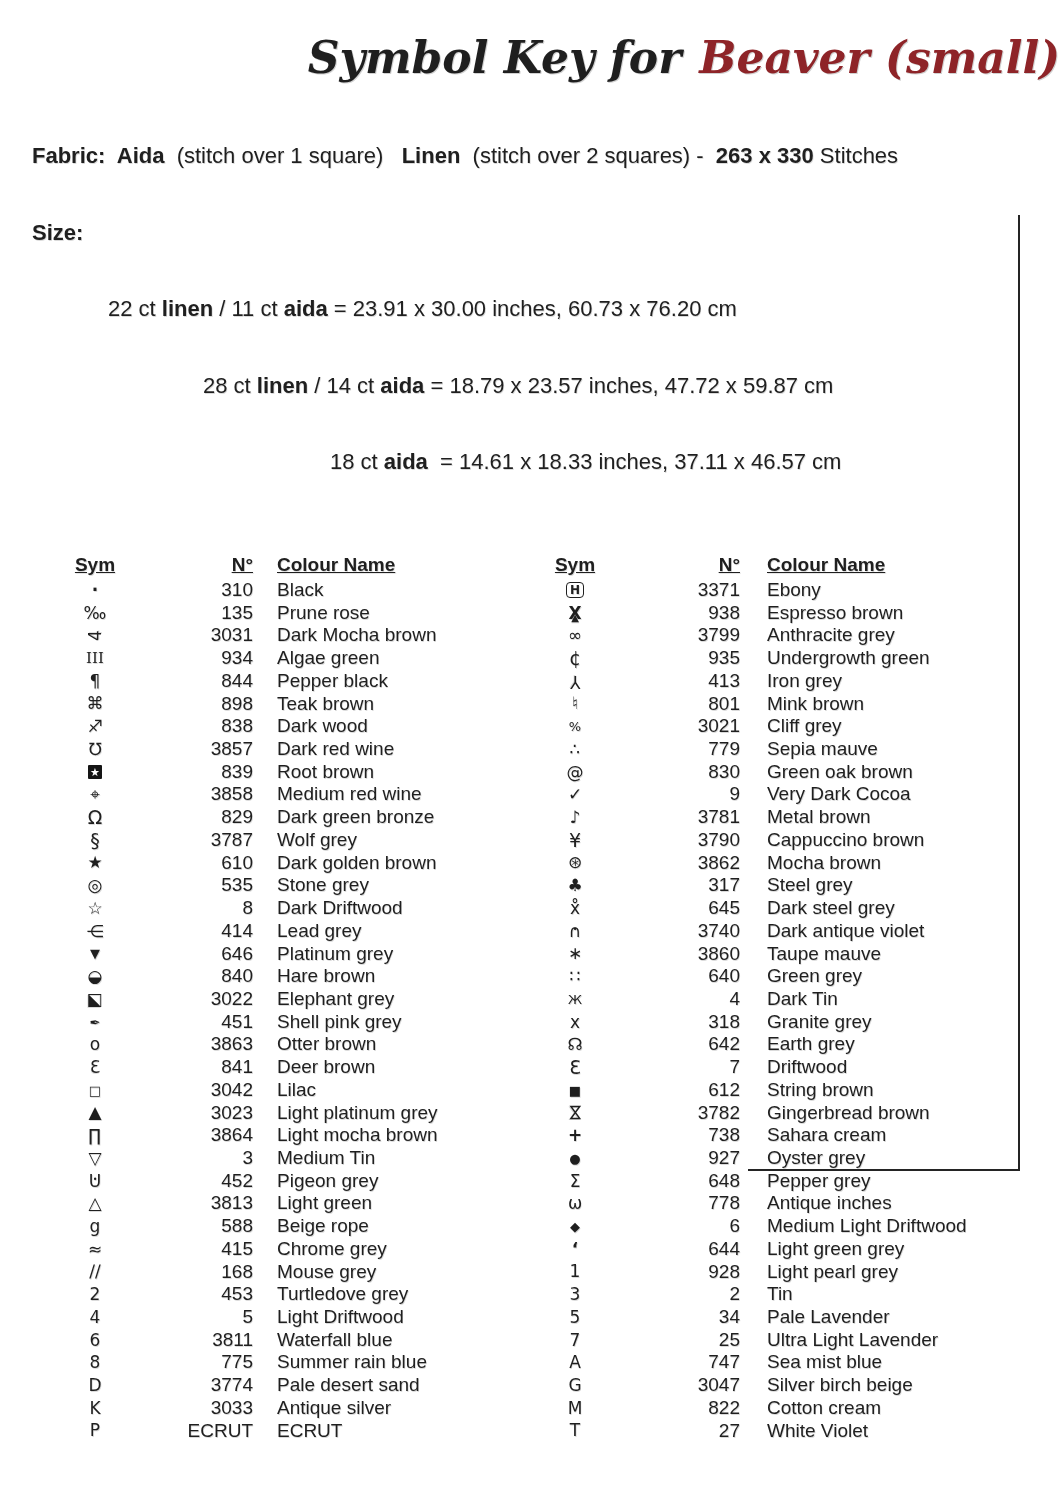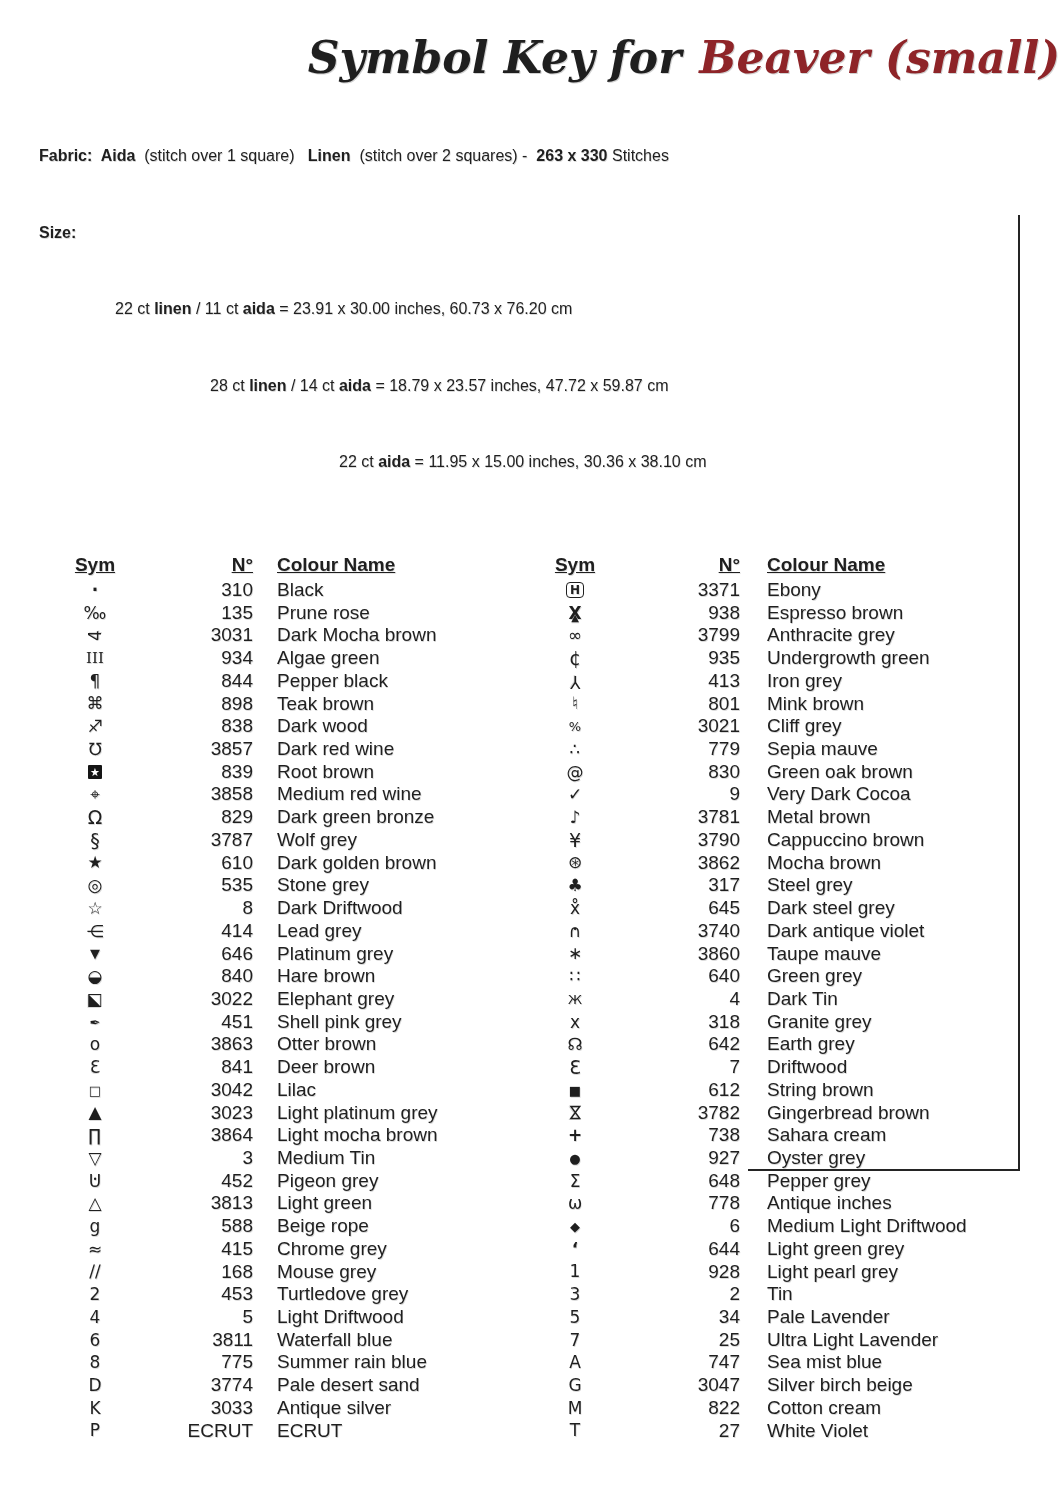--- a/index.html
+++ b/index.html
@@ -18,7 +18,7 @@
   }
   .title-red{color:#8e2428;margin-left:18px;}
   
-  .info{font-size:16px;line-height:25.5px;margin-top:6px;white-space:pre-wrap;margin-left:7px;}
+  .info{font-size:22px;line-height:25.5px;margin-top:6px;white-space:pre-wrap;}
   .fabric-line{padding-left:32px;}
   .size-wrap{position:relative;}
   .size-label{position:absolute;left:32px;top:0;font-weight:bold;}

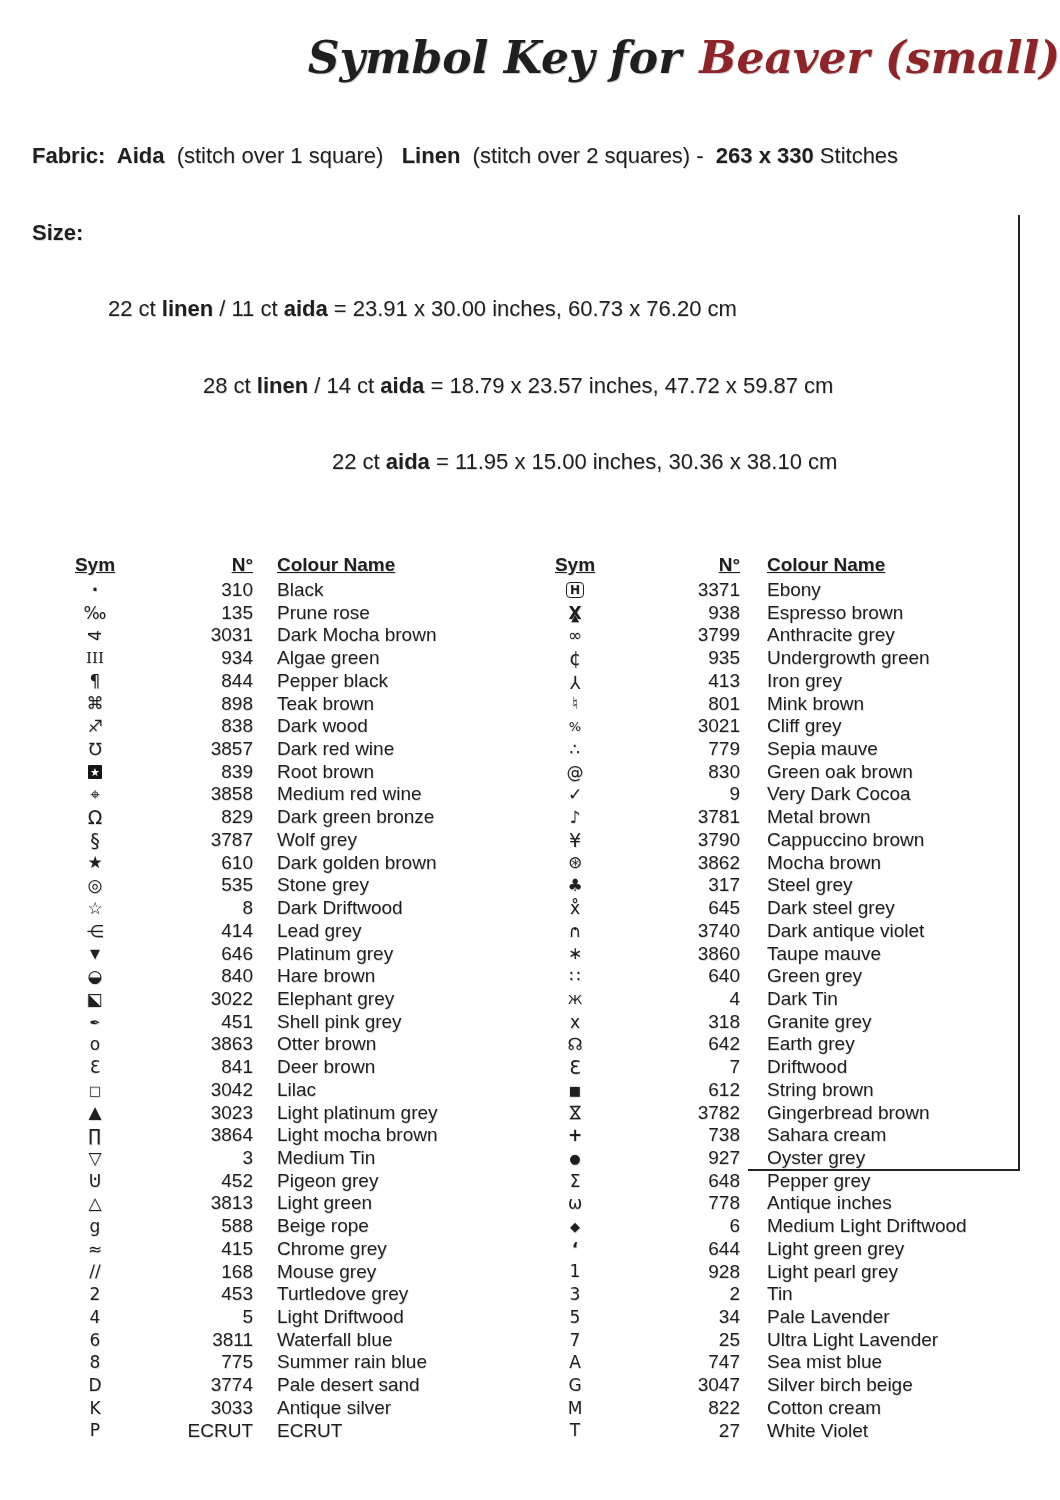--- a/index.html
+++ b/index.html
@@ -74,6 +74,7 @@
     <span class="size-label">Size:</span>
     <div class="sz1"><span>22 ct </span><span class="b">linen</span><span> / 11 ct </span><span class="b">aida</span><span> = 23.91 x 30.00 inches, 60.73 x 76.20 cm</span></div>
     <div class="sz2"><span>28 ct </span><span class="b">linen</span><span> / 14 ct </span><span class="b">aida</span><span> = 18.79 x 23.57 inches, 47.72 x 59.87 cm</span></div>
+    <div class="sz3"><span>18 ct </span><span class="b">aida</span><span>  = 14.61 x 18.33 inches, 37.11 x 46.57 cm</span></div>
     <div class="sz4"><span>22 ct </span><span class="b">aida</span><span> = 11.95 x 15.00 inches, 30.36 x 38.10 cm</span></div>
   </div>
 </div>

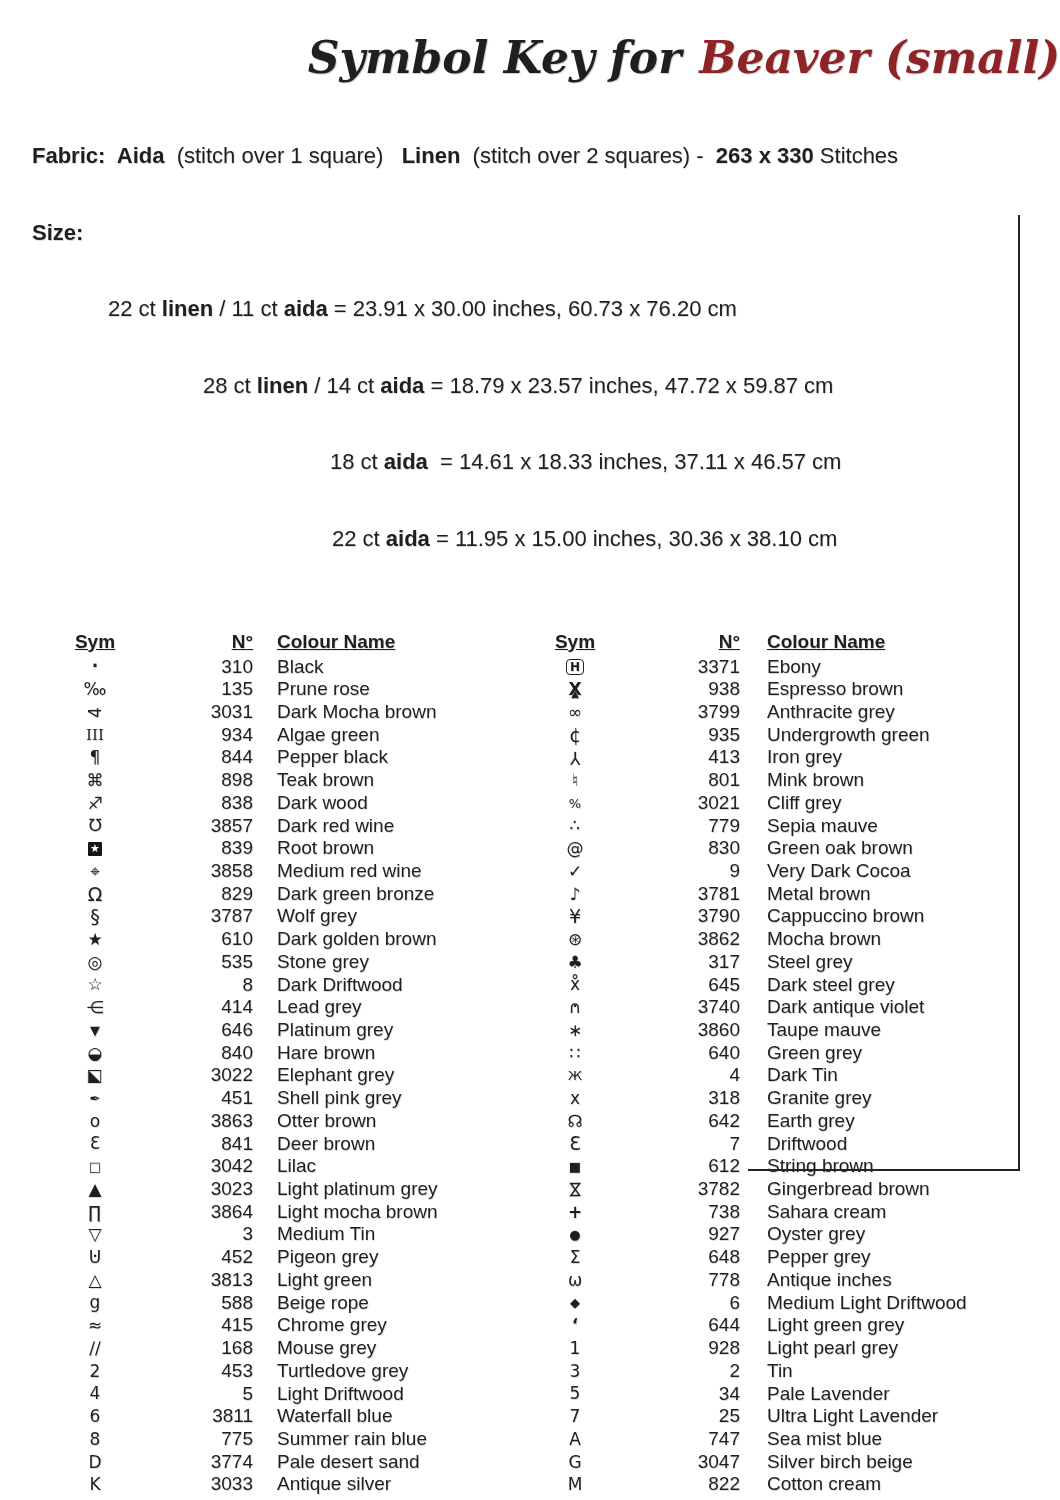--- a/index.html
+++ b/index.html
@@ -75,7 +75,6 @@
     <div class="sz1"><span>22 ct </span><span class="b">linen</span><span> / 11 ct </span><span class="b">aida</span><span> = 23.91 x 30.00 inches, 60.73 x 76.20 cm</span></div>
     <div class="sz2"><span>28 ct </span><span class="b">linen</span><span> / 14 ct </span><span class="b">aida</span><span> = 18.79 x 23.57 inches, 47.72 x 59.87 cm</span></div>
     <div class="sz3"><span>18 ct </span><span class="b">aida</span><span>  = 14.61 x 18.33 inches, 37.11 x 46.57 cm</span></div>
-    <div class="sz4"><span>22 ct </span><span class="b">aida</span><span> = 11.95 x 15.00 inches, 30.36 x 38.10 cm</span></div>
   </div>
 </div>
 

